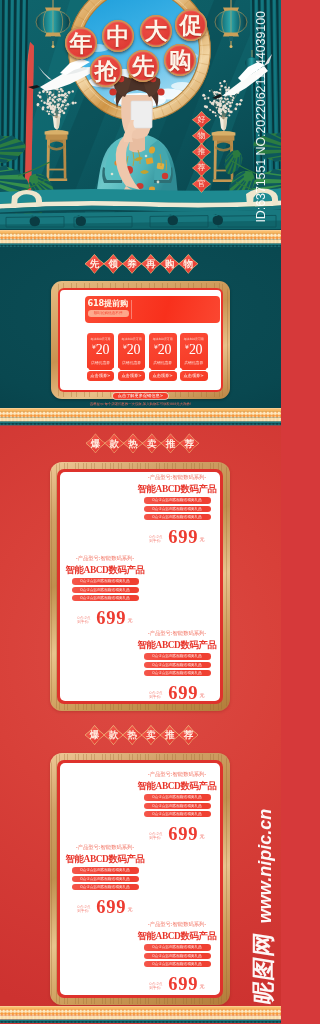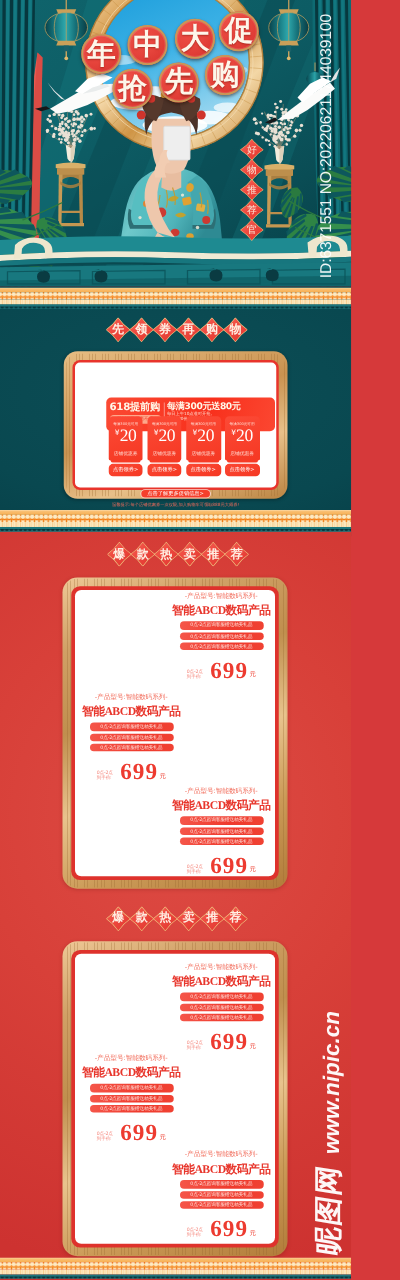--- a/index.html
+++ b/index.html
@@ -56,7 +56,7 @@
      background:#e8342b;padding:2.6px;box-sizing:border-box;}
   .frame-inner:after{content:"";position:absolute;left:2.6px;top:2.6px;right:2.6px;bottom:2.6px;
      border-radius:4px;background:#fff;}
-  .cp-banner{position:absolute;left:27px;top:30px;width:135px;height:27px;border-radius:4px;
+  .cp-banner{position:absolute;left:27px;top:8px;width:135px;height:27px;border-radius:4px;
      background:linear-gradient(105deg,#fb4a33,#f8301c 60%,#fb4731);z-index:2;display:flex;}
   .cp-banner-l{width:46px;padding-left:3px;padding-top:3.2px;box-sizing:border-box;}
   .cp-b-title{font-size:8.2px;font-weight:bold;color:#fff7e8;letter-spacing:-0.2px;

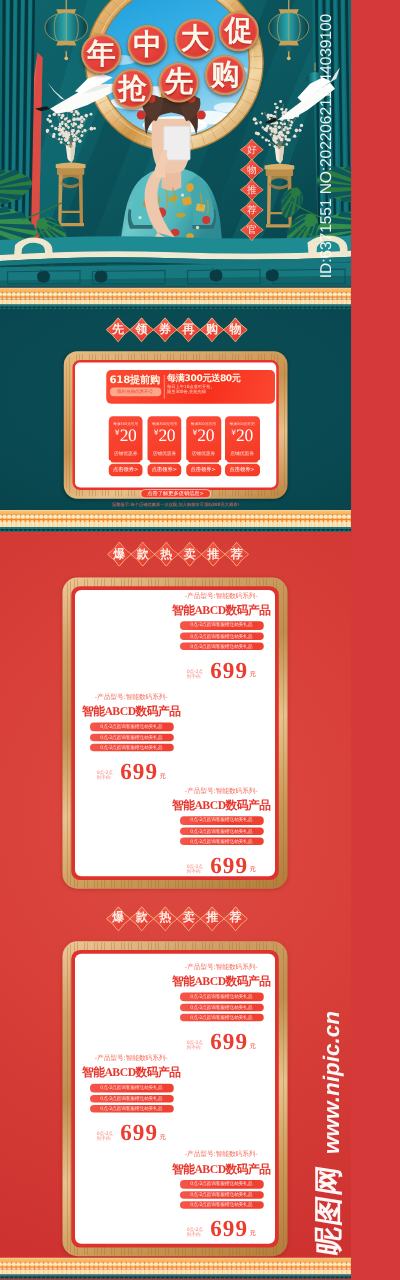--- a/index.html
+++ b/index.html
@@ -839,11 +839,6 @@
             <div class="cp-b-pill">限时抢购优惠不停</div>
           </div>
           <div class="cp-sep"></div>
-          <div class="cp-banner-r">
-            <div class="cp-b-title2">每满300元送80元</div>
-            <div class="cp-b-sub">每日上午10点准时开抢,</div>
-            <div class="cp-b-sub">限量300份,先抢先得</div>
-          </div>
         </div>
         <div class="cp-cards">
           <div class="cp-card">

